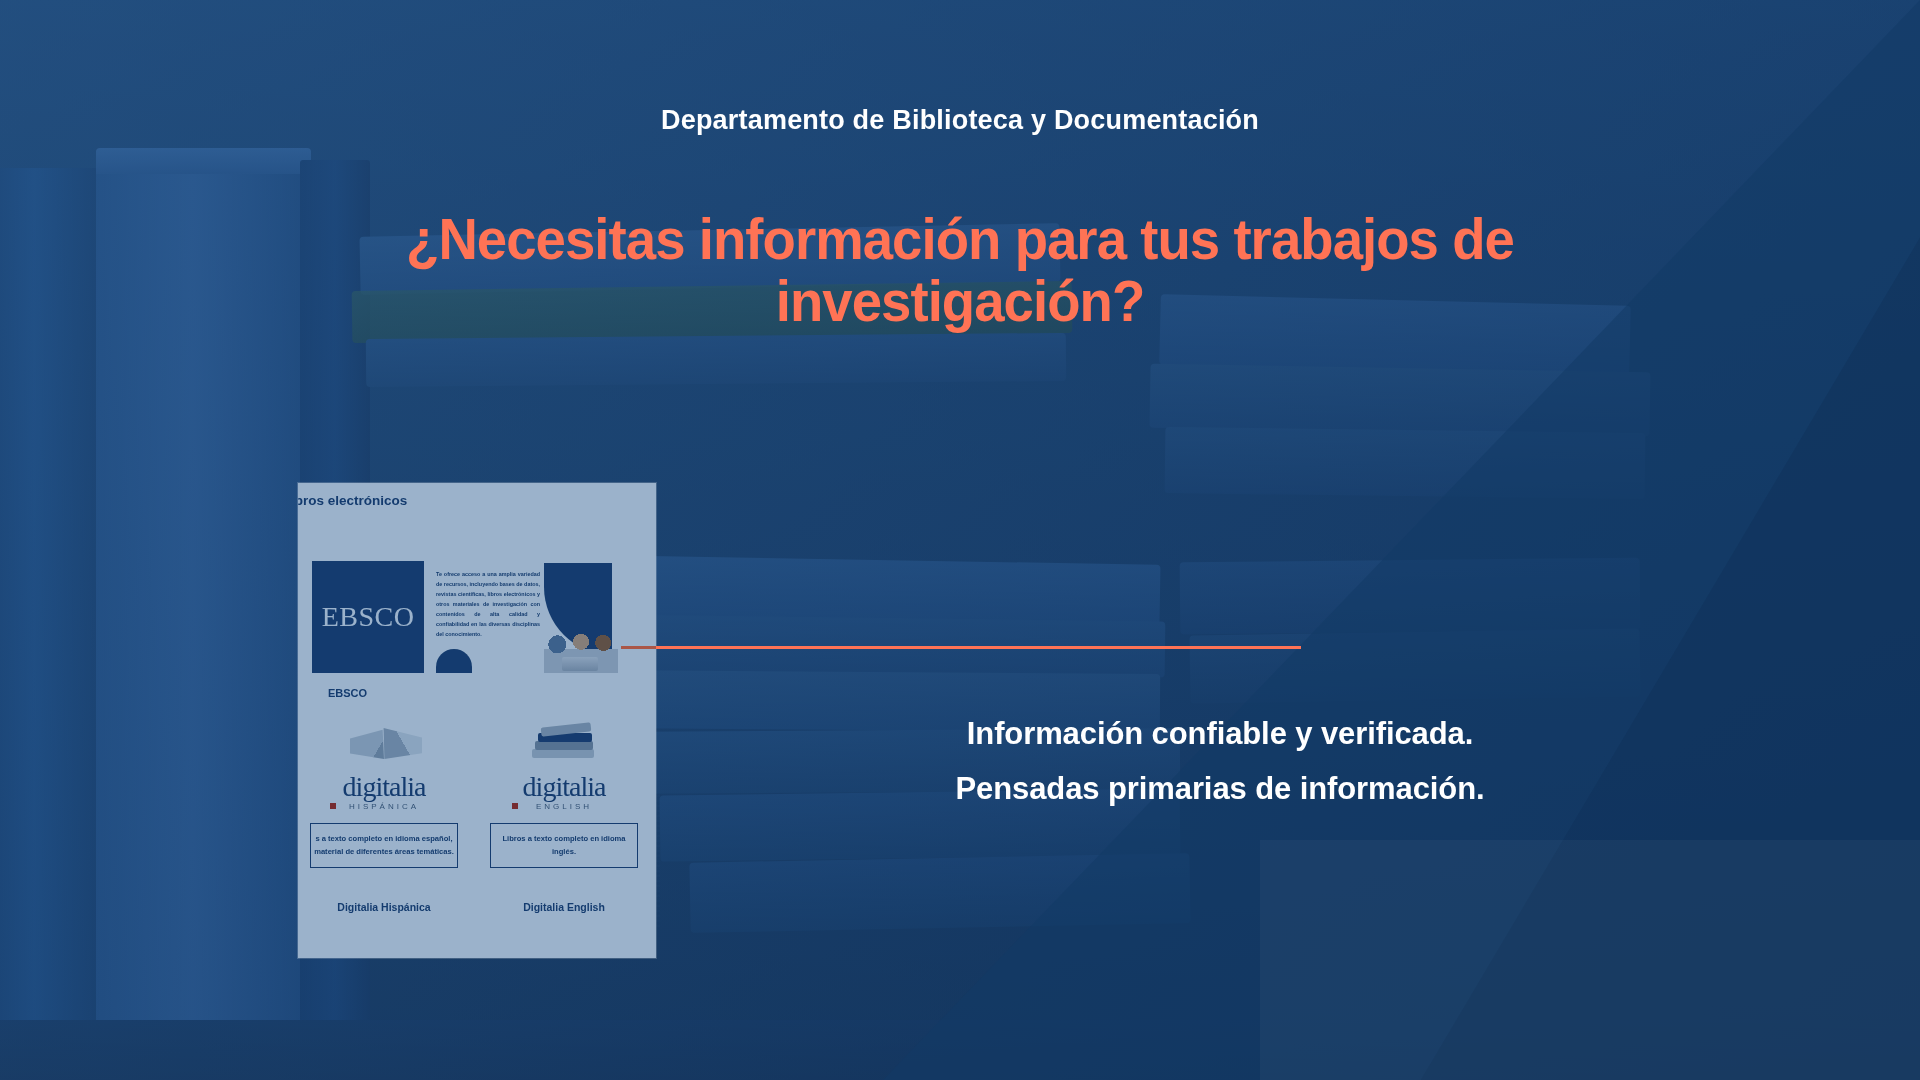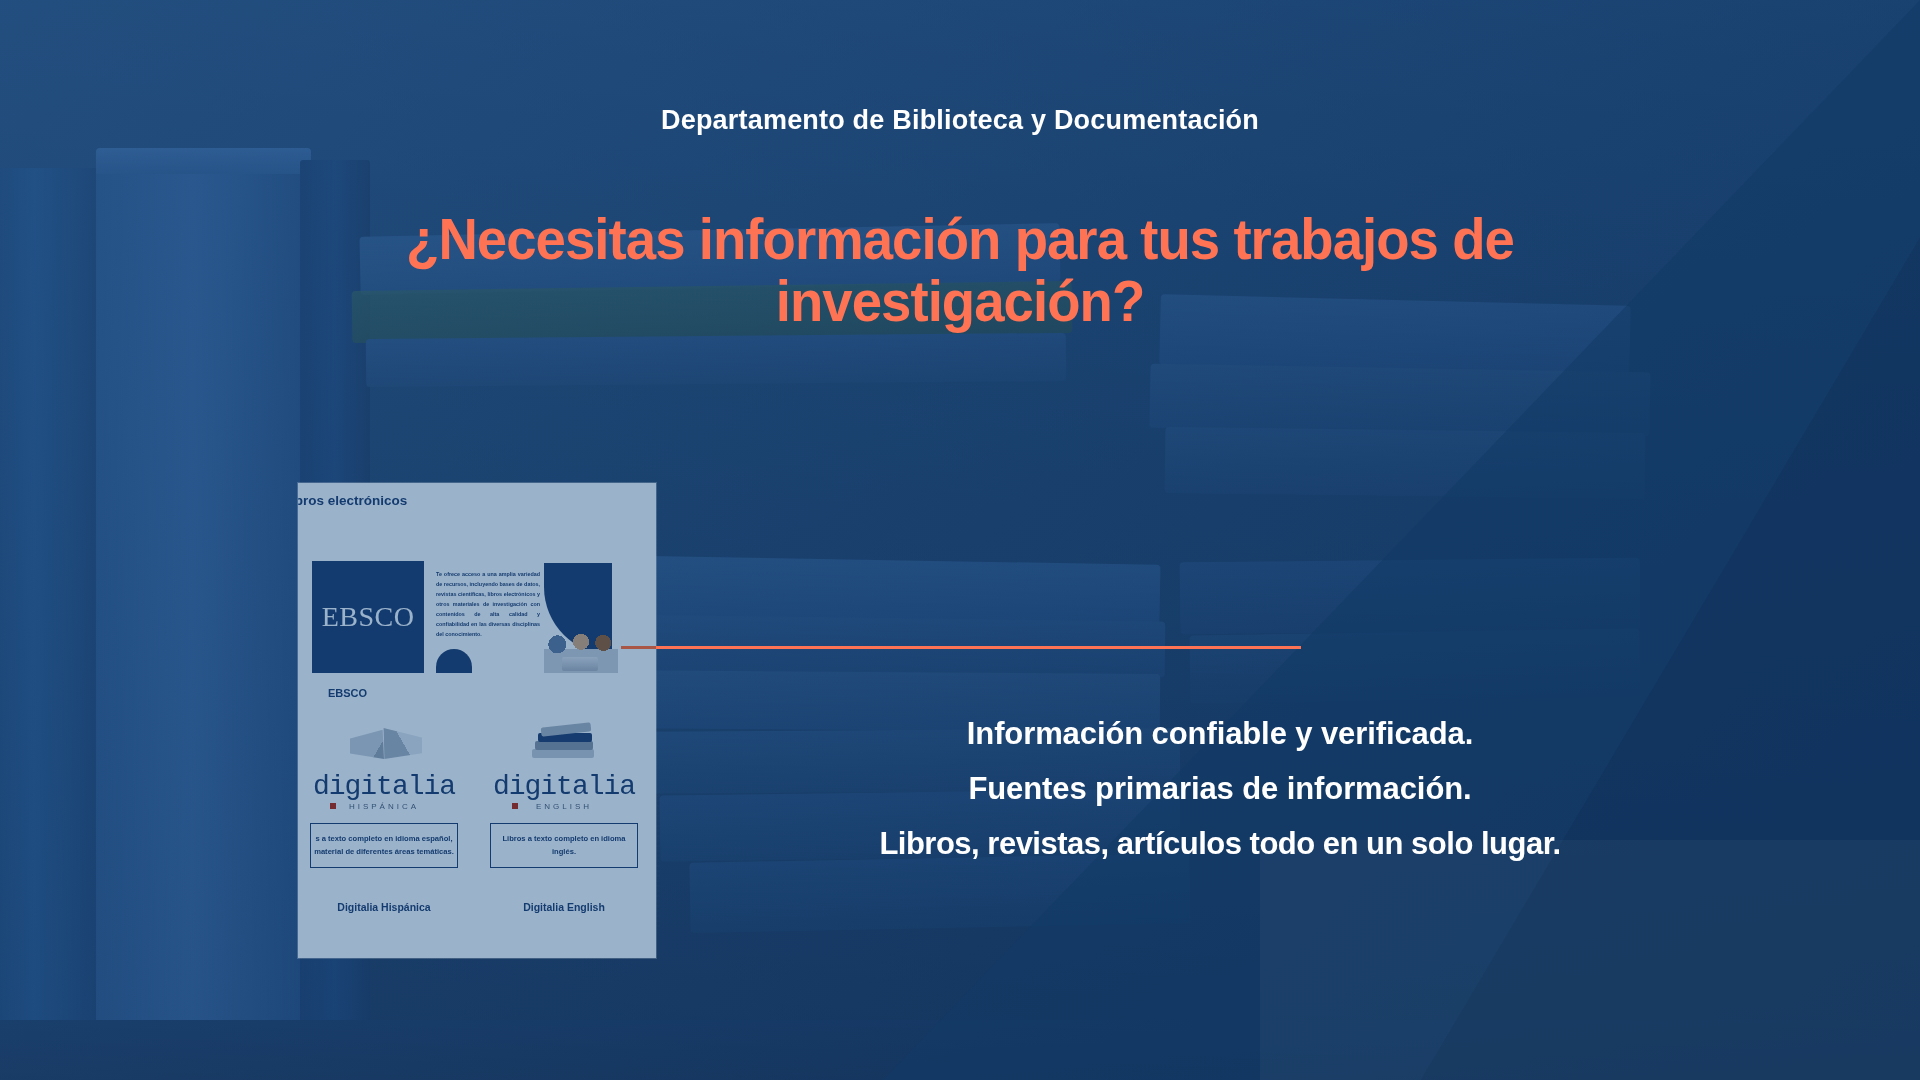--- a/index.html
+++ b/index.html
@@ -300,7 +300,7 @@
   .dig-logo { text-align:center; margin-top:10px; position:relative; }
   .dig-word {
     color:#1d4f85;
-    font-family:Liberation Mono, monospace;
+    font-family:Liberation Serif, serif;
     font-size:28px;
     letter-spacing:-1px;
     line-height:1;

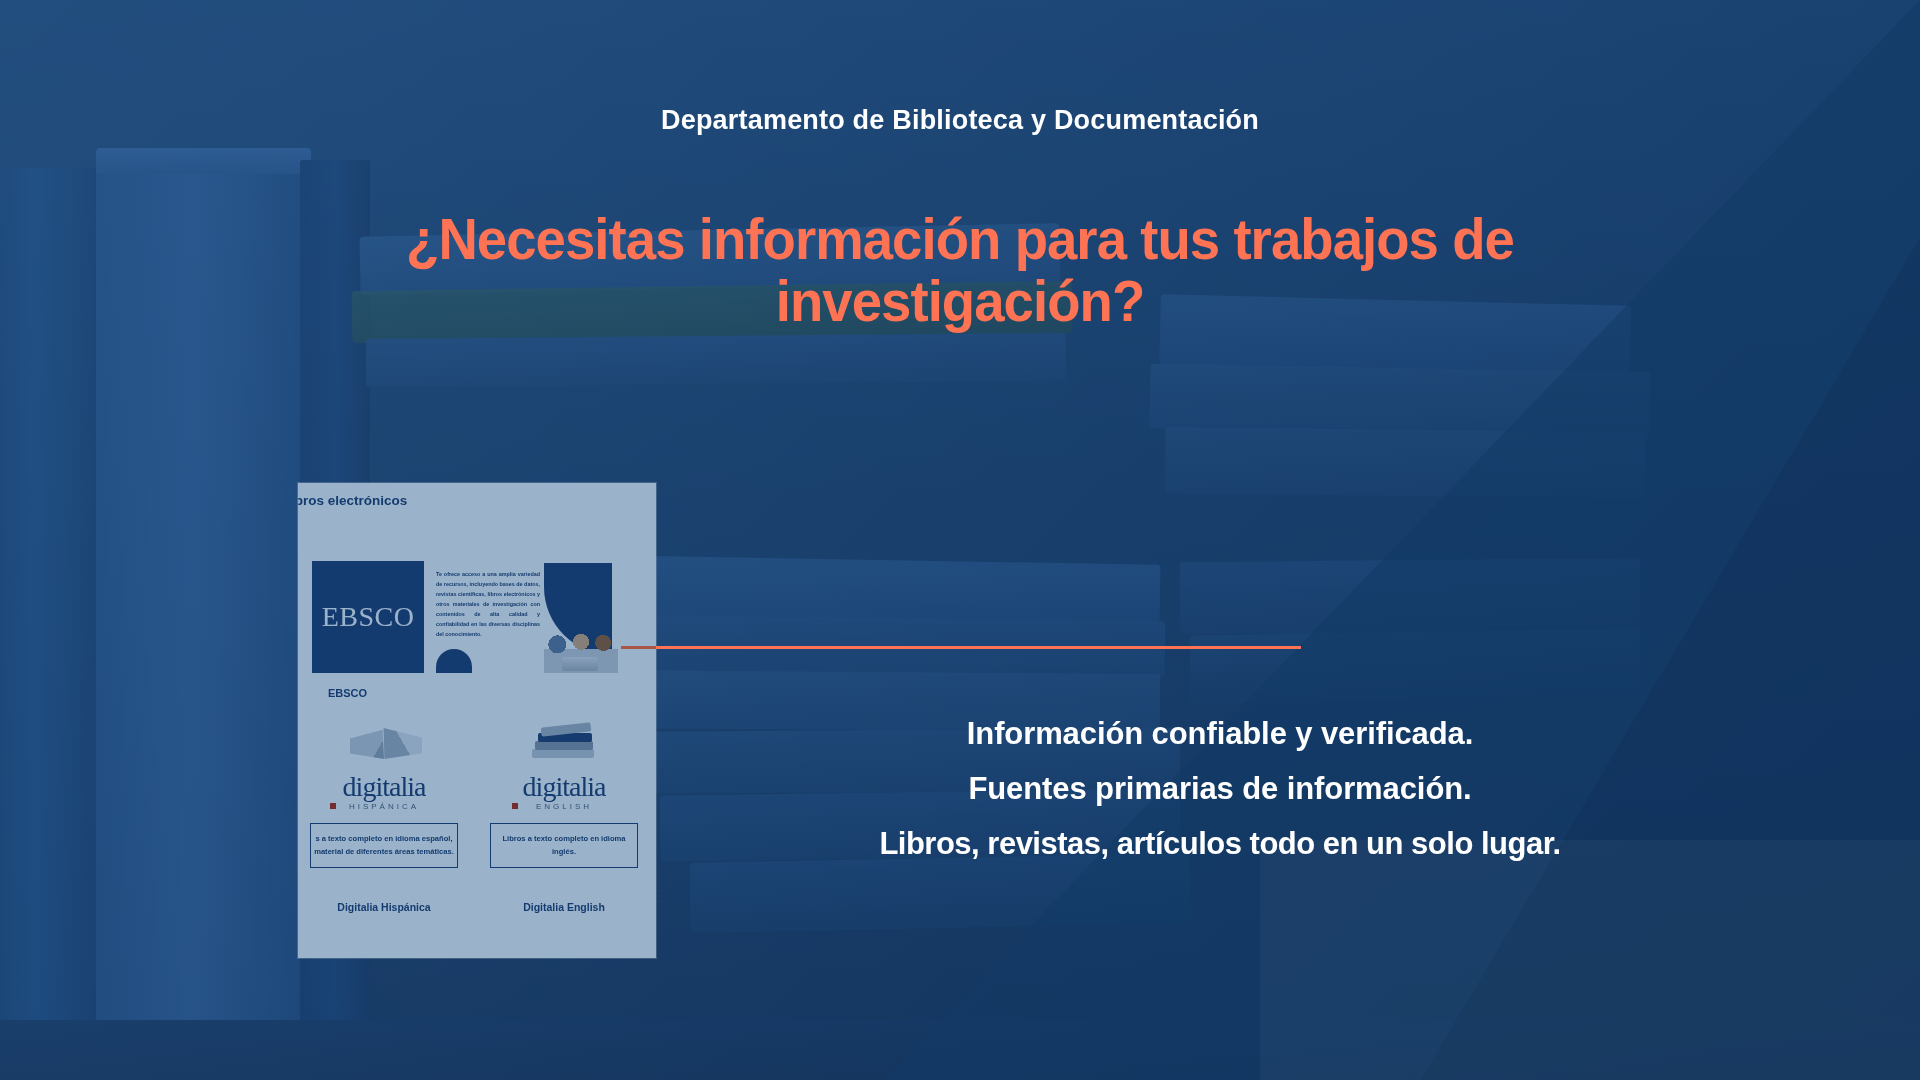--- a/index.html
+++ b/index.html
@@ -441,7 +441,7 @@
 
     <div class="bullets">
       <div>Información confiable y verificada.</div>
-      <div>Fuentes primarias de información.</div>
+      <div>Pensadas primarias de información.</div>
       <div class="b3">Libros, revistas, artículos todo en un solo lugar.</div>
     </div>
 

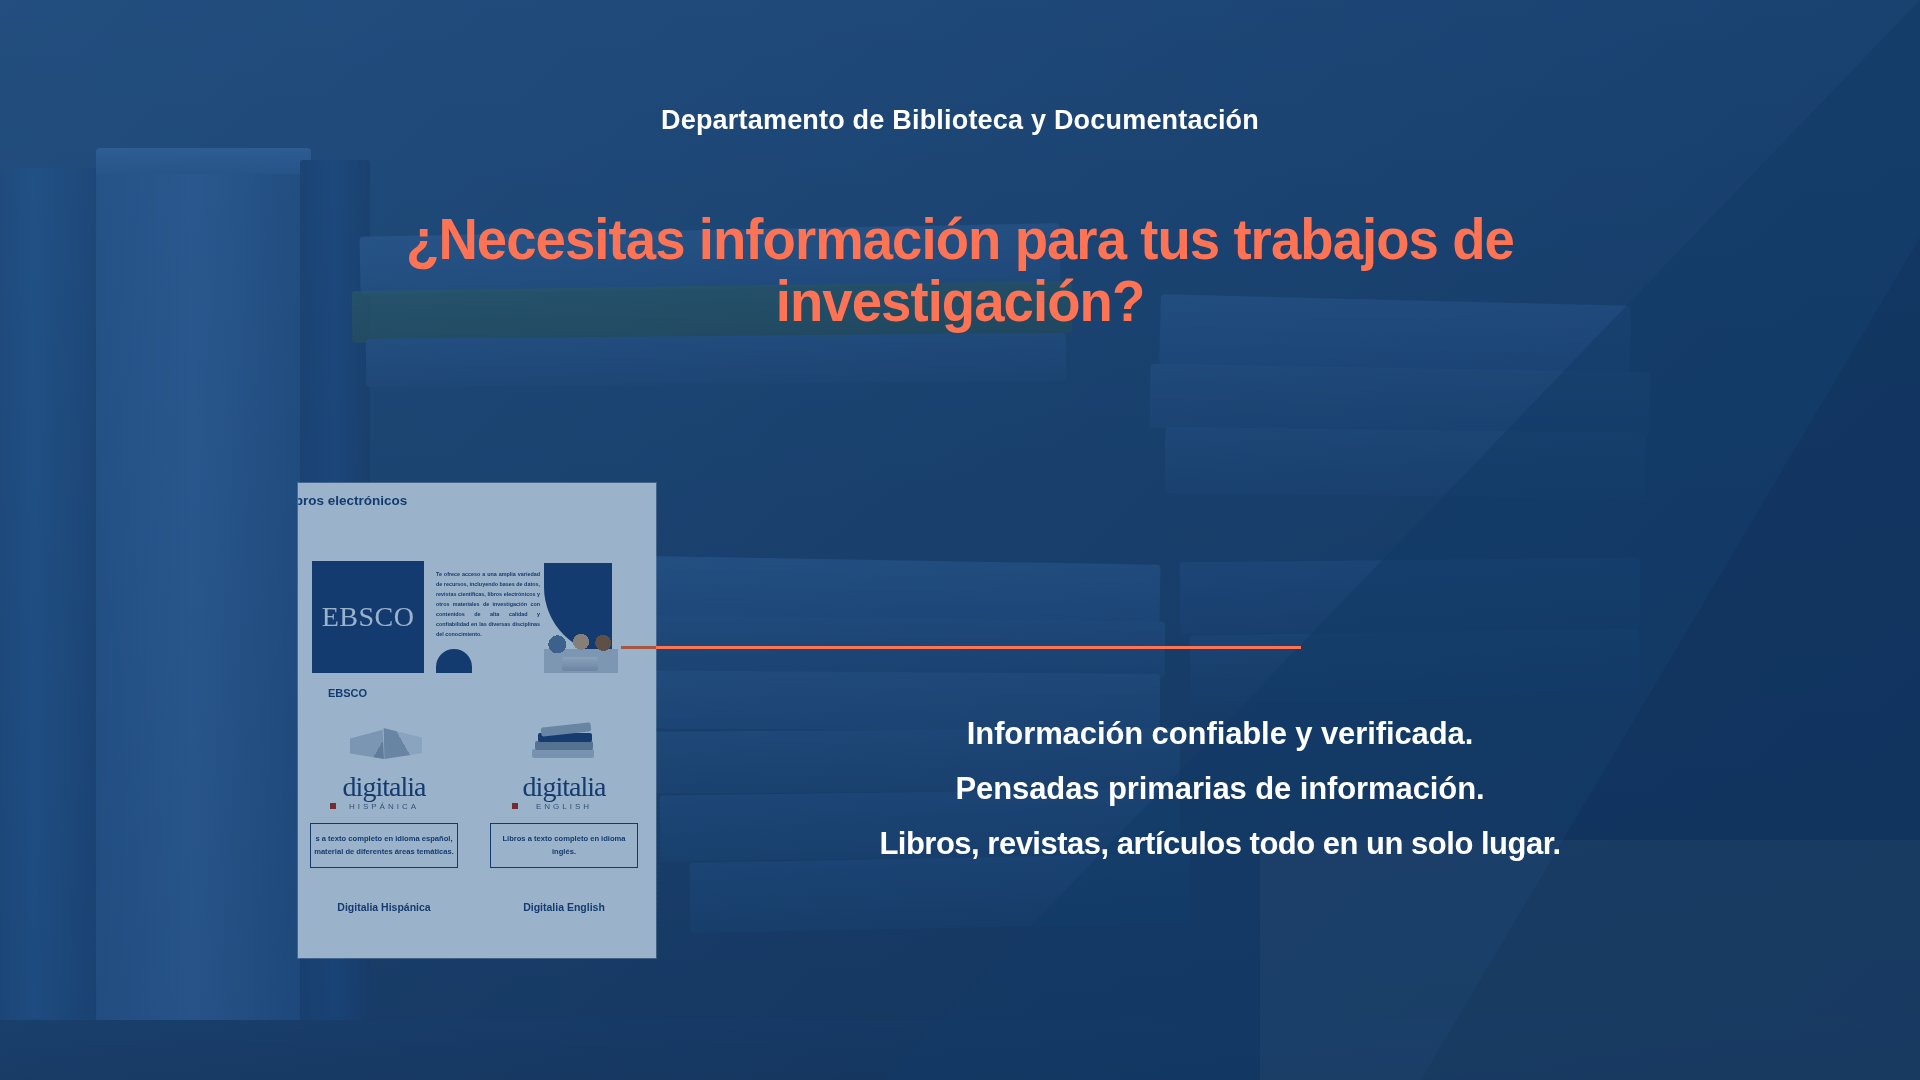--- a/index.html
+++ b/index.html
@@ -442,7 +442,6 @@
     <div class="bullets">
       <div>Información confiable y verificada.</div>
       <div>Pensadas primarias de información.</div>
-      <div class="b3">Libros, revistas, artículos todo en un solo lugar.</div>
     </div>
 
   </div>

